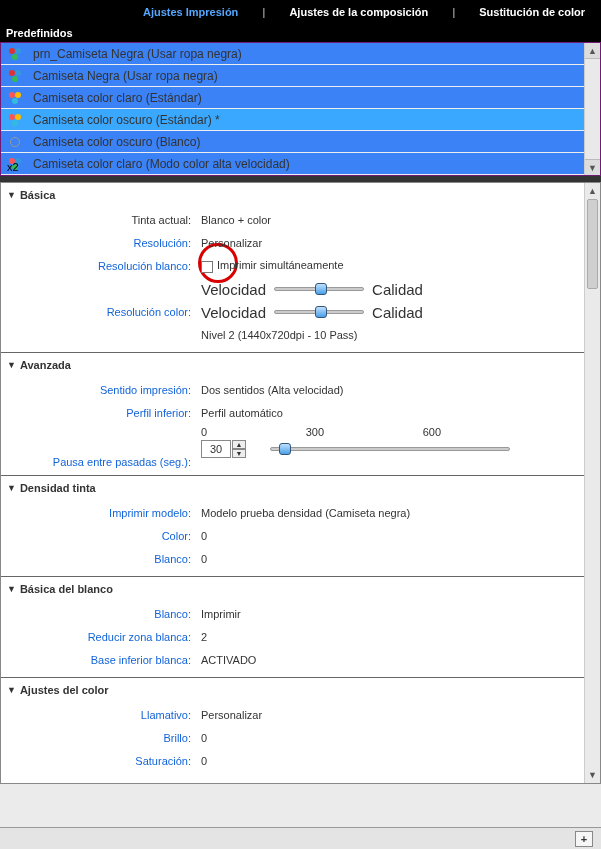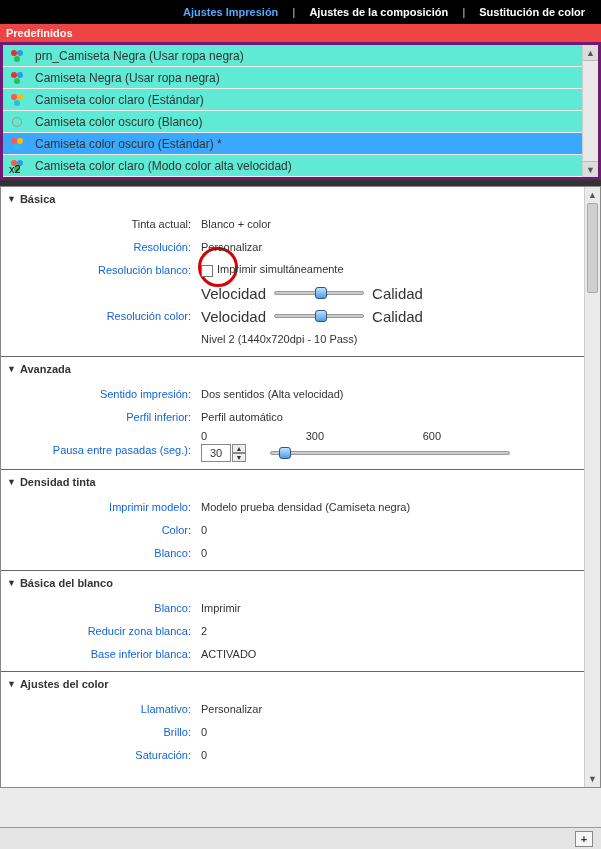--- a/index.html
+++ b/index.html
@@ -4,7 +4,7 @@
 <style>
   *{box-sizing:border-box;margin:0;padding:0;font-family:Verdana,Arial,sans-serif;font-size:11px;color:#333}
   body{background:#ebebeb;width:601px;height:849px;overflow:hidden;position:relative}
-  .tabbar{background:#000;height:24px;display:flex;align-items:center;justify-content:flex-end;padding:0 8px;gap:6px}
+  .tabbar{background:#000;height:24px;display:flex;align-items:center;justify-content:flex-end;padding:0 8px;gap:16px}
   .tabbar span{color:#fff;font-weight:bold;padding:0 8px;cursor:pointer}
   .tabbar span.active{color:#55a6ff}
   .tabbar .sep{color:#888;padding:0}

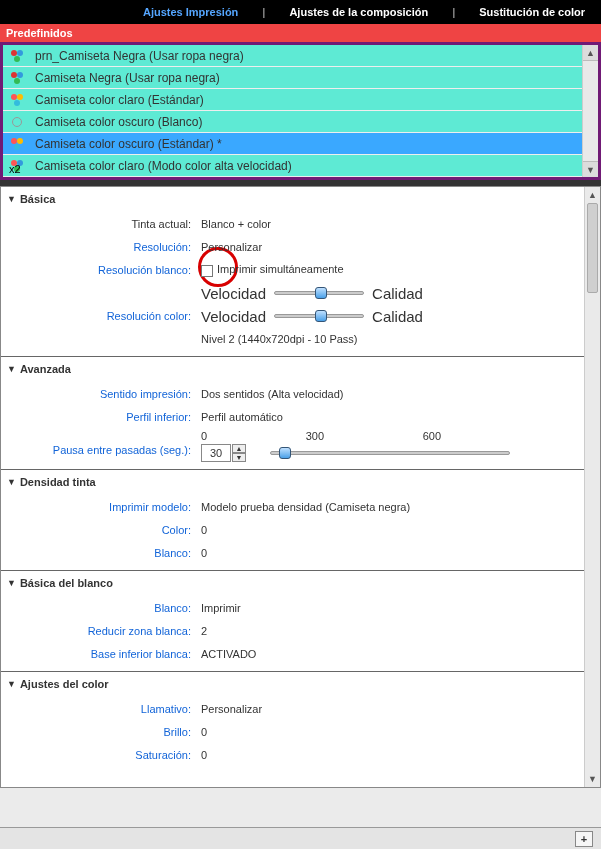--- a/index.html
+++ b/index.html
@@ -8,7 +8,7 @@
   .tabbar span{color:#fff;font-weight:bold;padding:0 8px;cursor:pointer}
   .tabbar span.active{color:#55a6ff}
   .tabbar .sep{color:#888;padding:0}
-  .subbar{background:#ef4444;color:#fff;height:18px;display:flex;align-items:center;padding:0 6px;font-weight:bold}
+  .subbar{background:#000000;color:#fff;height:18px;display:flex;align-items:center;padding:0 6px;font-weight:bold}
   .subbar span{color:#fff}
   .presets{background:#5eead4;border:3px solid #701a75;position:relative}
   .preset-row{display:flex;align-items:center;height:22px;padding:0 6px;gap:10px;border-bottom:1px solid #eee;cursor:pointer}

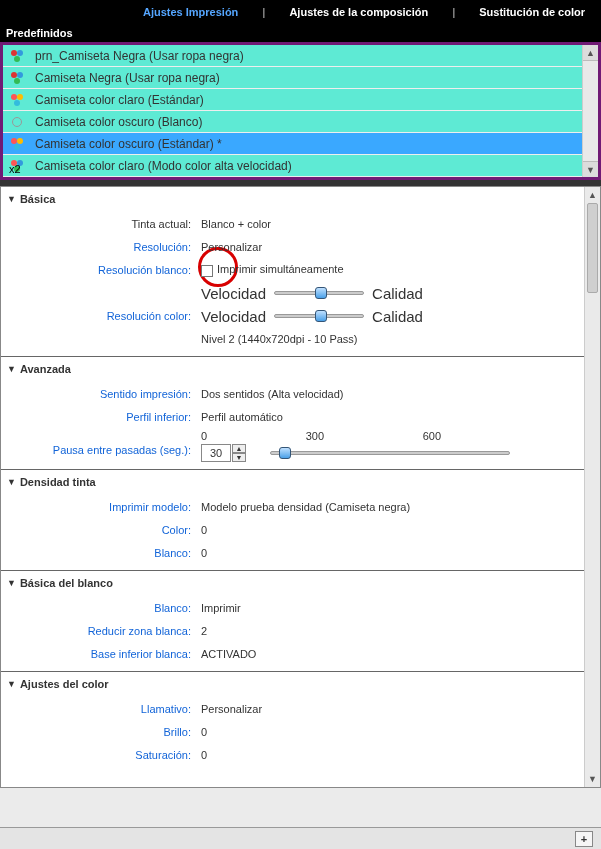--- a/index.html
+++ b/index.html
@@ -10,7 +10,7 @@
   .tabbar .sep{color:#888;padding:0}
   .subbar{background:#000000;color:#fff;height:18px;display:flex;align-items:center;padding:0 6px;font-weight:bold}
   .subbar span{color:#fff}
-  .presets{background:#5eead4;border:3px solid #701a75;position:relative}
+  .presets{background:#3b82f6;border:1px solid #701a75;position:relative}
   .preset-row{display:flex;align-items:center;height:22px;padding:0 6px;gap:10px;border-bottom:1px solid #eee;cursor:pointer}
   .preset-row.sel{background:#3aa8ff}
   .preset-row .ic{width:16px;height:16px;position:relative;flex:0 0 16px}

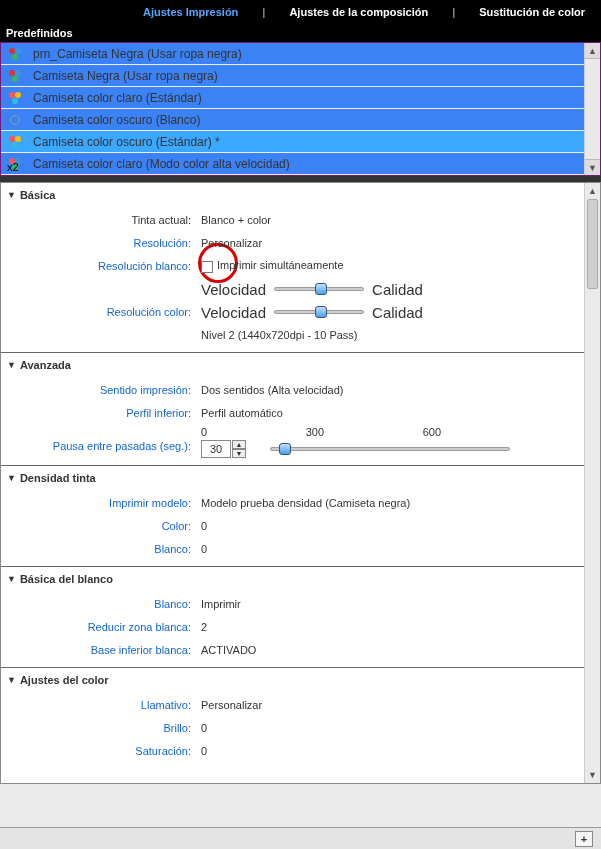--- a/index.html
+++ b/index.html
@@ -90,19 +90,19 @@
         </svg></span>
     <span class="lbl">Camiseta color claro (Estándar)</span>
   </div>
+  <div class="preset-row sel">
+    <span class="ic"><svg viewBox="0 0 16 16">
+          <circle cx="5" cy="5" r="3" fill="#f55"></circle>
+          <circle cx="11" cy="5" r="3" fill="#fb0"></circle>
+          <circle cx="8" cy="11" r="3" fill="#3bd"></circle>
+        </svg></span>
+    <span class="lbl">Camiseta color oscuro (Estándar) *</span>
+  </div>
   <div class="preset-row">
     <span class="ic">
         <div class="empty-ic"></div>
       </span>
     <span class="lbl">Camiseta color oscuro (Blanco)</span>
-  </div>
-  <div class="preset-row sel">
-    <span class="ic"><svg viewBox="0 0 16 16">
-          <circle cx="5" cy="5" r="3" fill="#f55"></circle>
-          <circle cx="11" cy="5" r="3" fill="#fb0"></circle>
-          <circle cx="8" cy="11" r="3" fill="#3bd"></circle>
-        </svg></span>
-    <span class="lbl">Camiseta color oscuro (Estándar) *</span>
   </div>
   <div class="preset-row">
     <span class="ic"><svg viewBox="0 0 16 16">

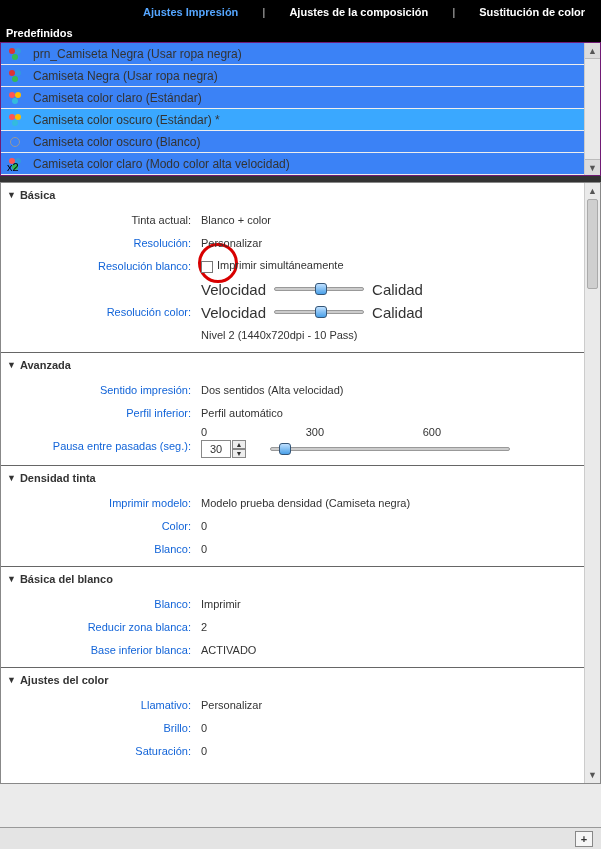--- a/index.html
+++ b/index.html
@@ -185,7 +185,7 @@
         <div class="fval">Perfil automático</div>
       </div>
     <div class="field" style="align-items:flex-start">
-        <div class="flab" style="margin-top:14px">Pausa entre pasadas (seg.):</div>
+        <div class="flab" style="margin-top:30px">Pausa entre pasadas (seg.):</div>
       <div class="fval pslider">
         <div class="ticks">
             <span>0</span>

